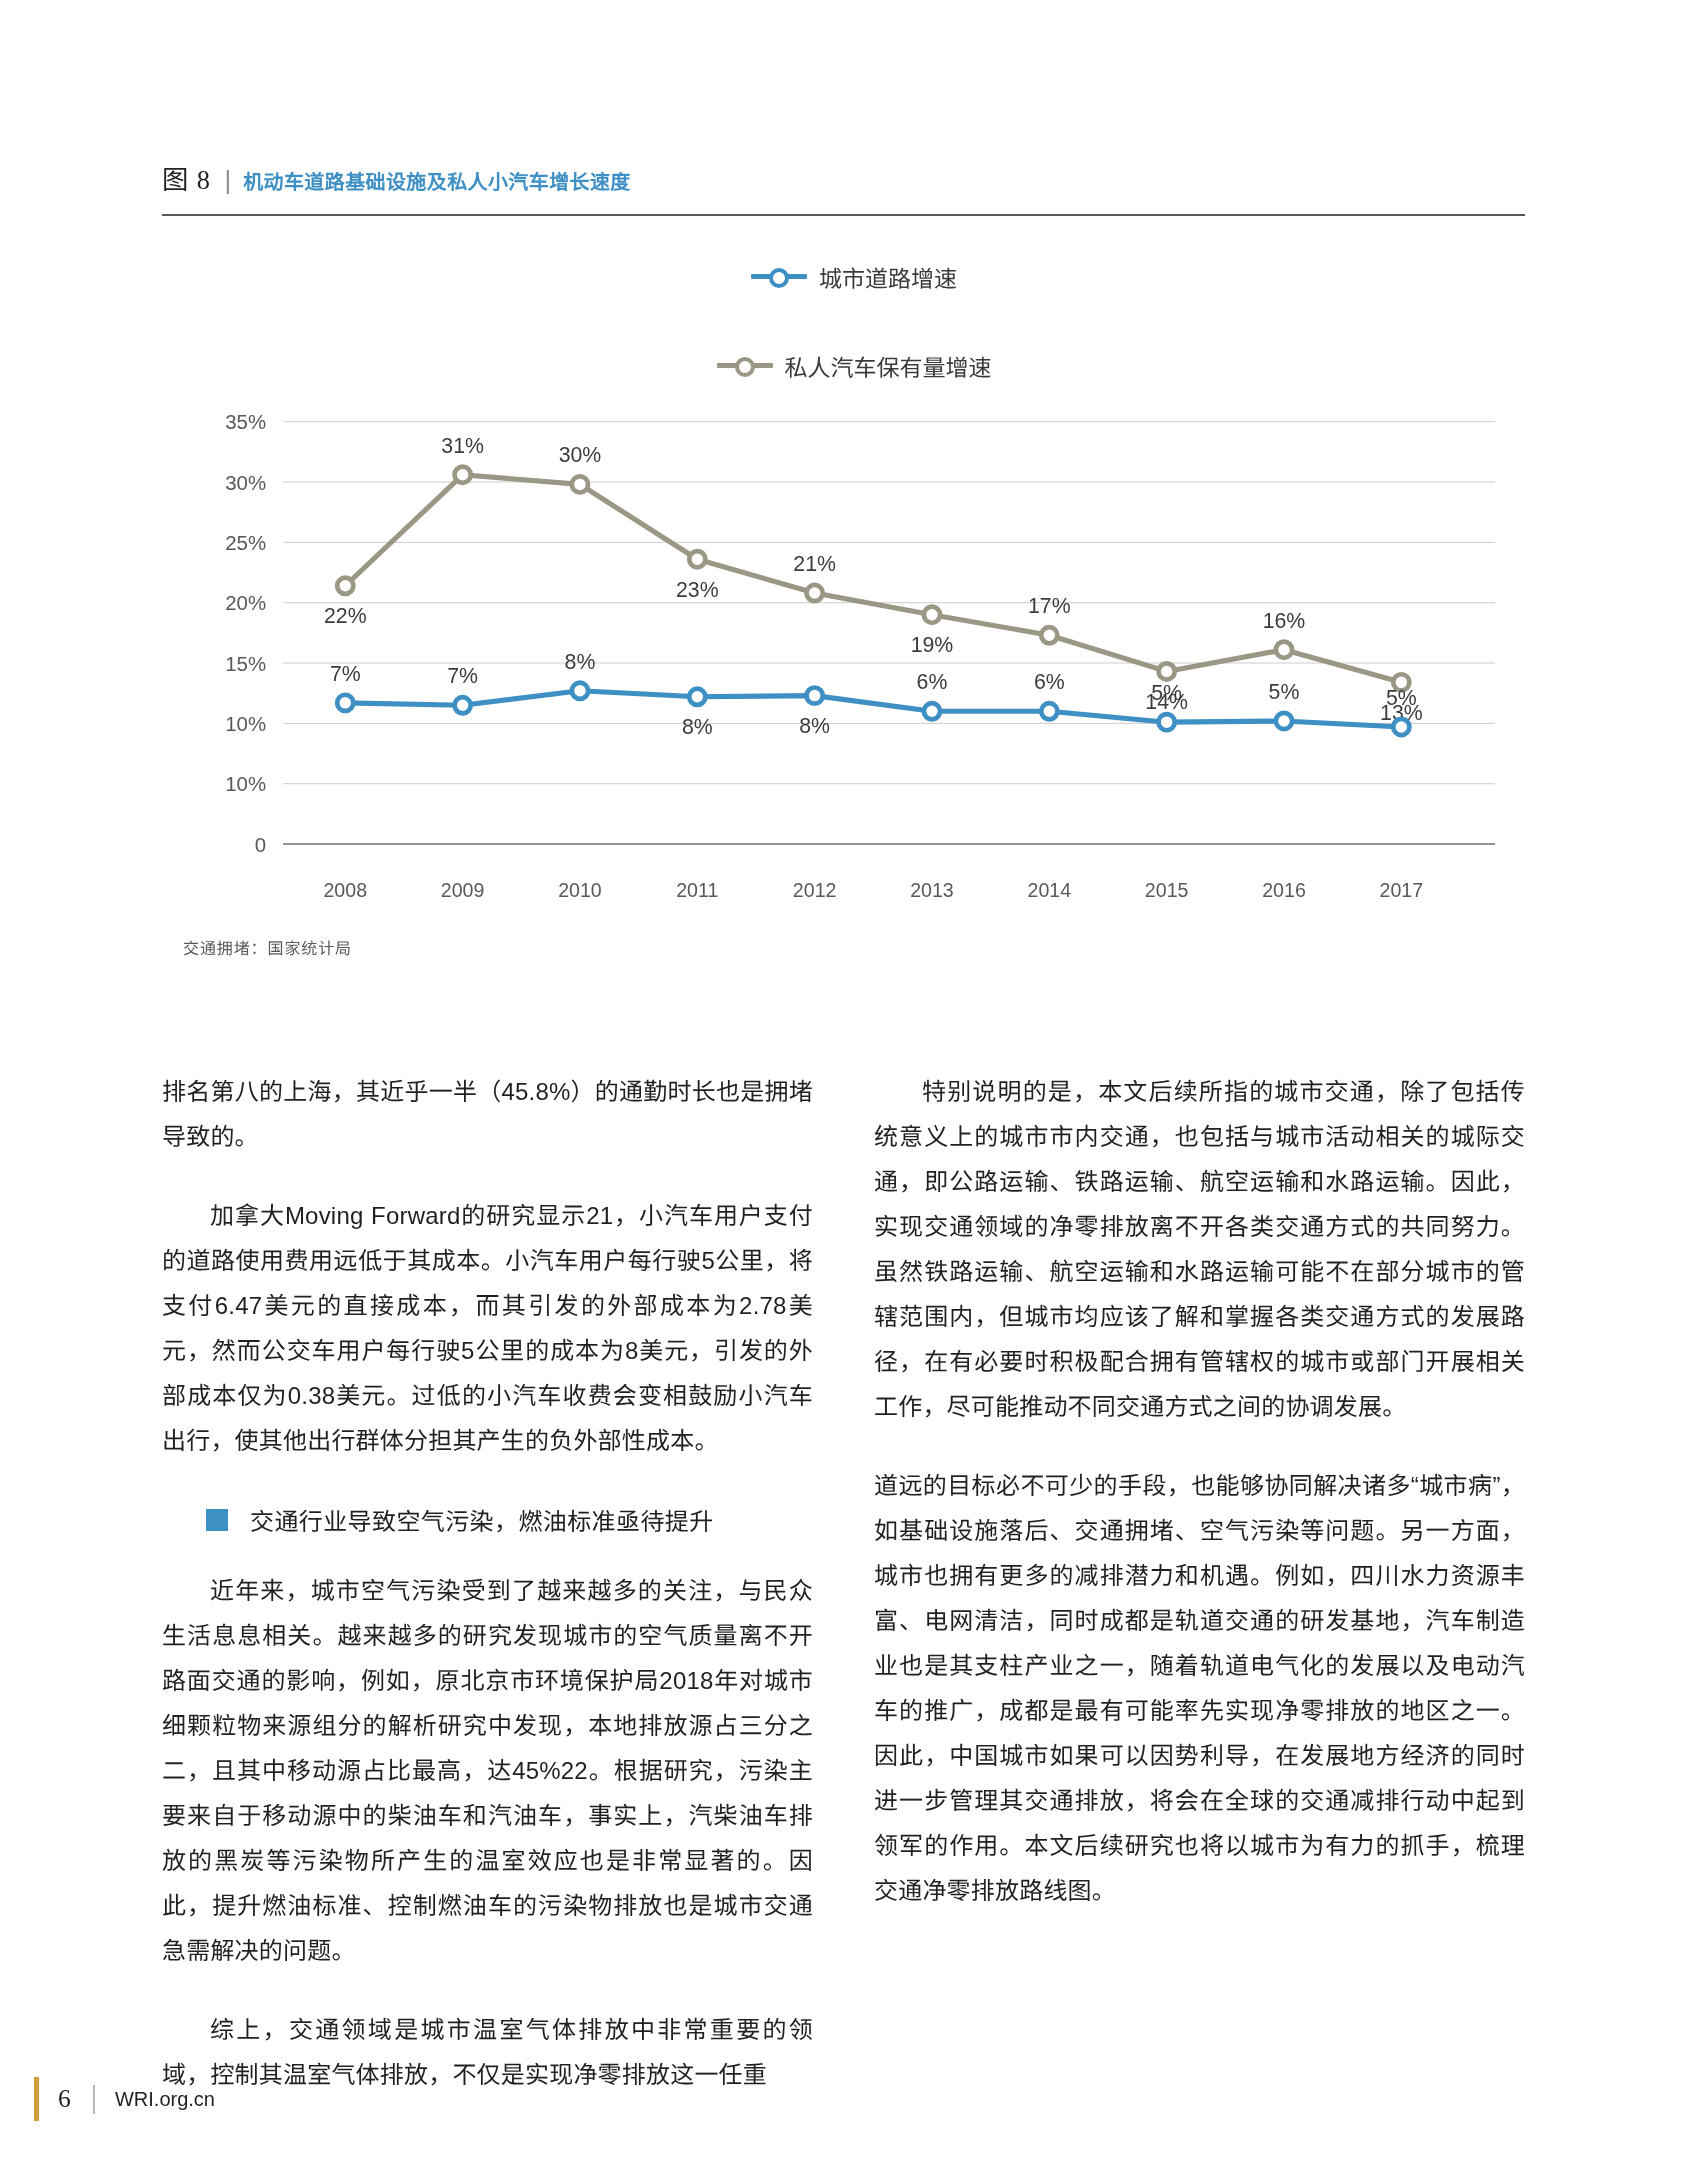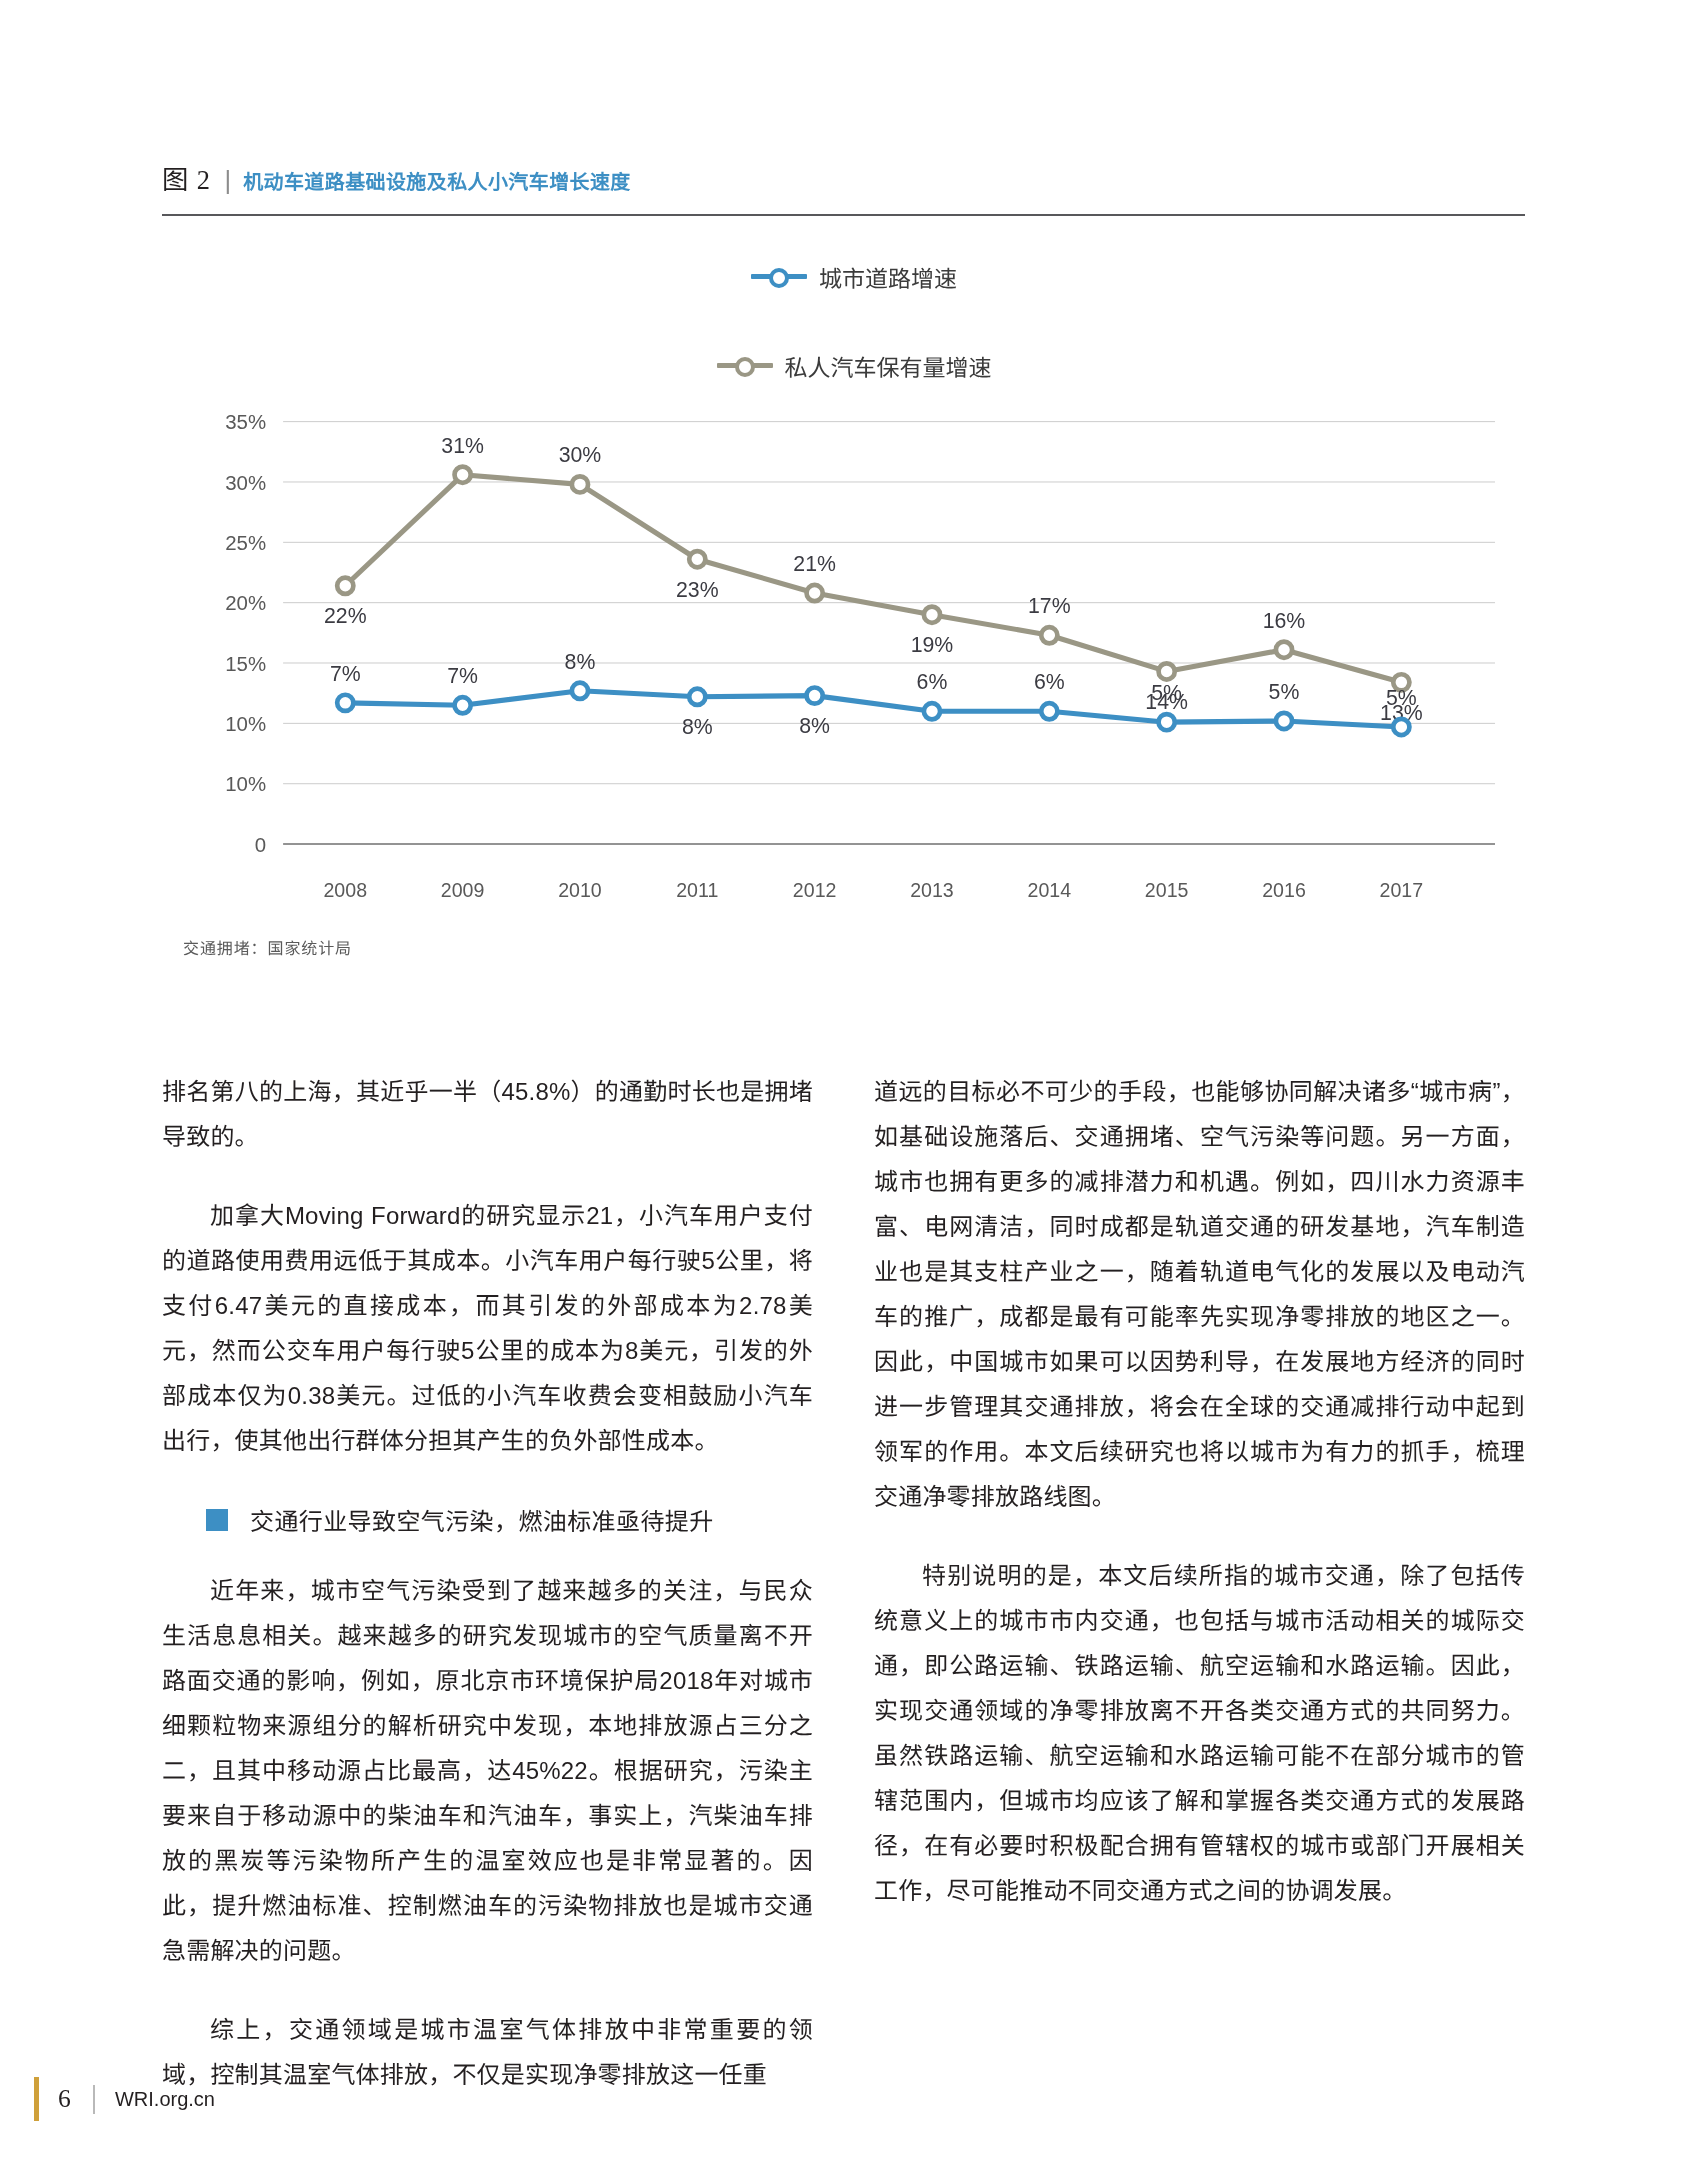--- a/index.html
+++ b/index.html
@@ -96,7 +96,7 @@
   <div class="figure-wrap">
 
     <div class="fig-head">
-      <span class="fig-num">图 2</span>
+      <span class="fig-num">图 8</span>
       <span class="fig-sep">|</span>
       <span class="fig-title">机动车道路基础设施及私人小汽车增长速度</span>
     </div>

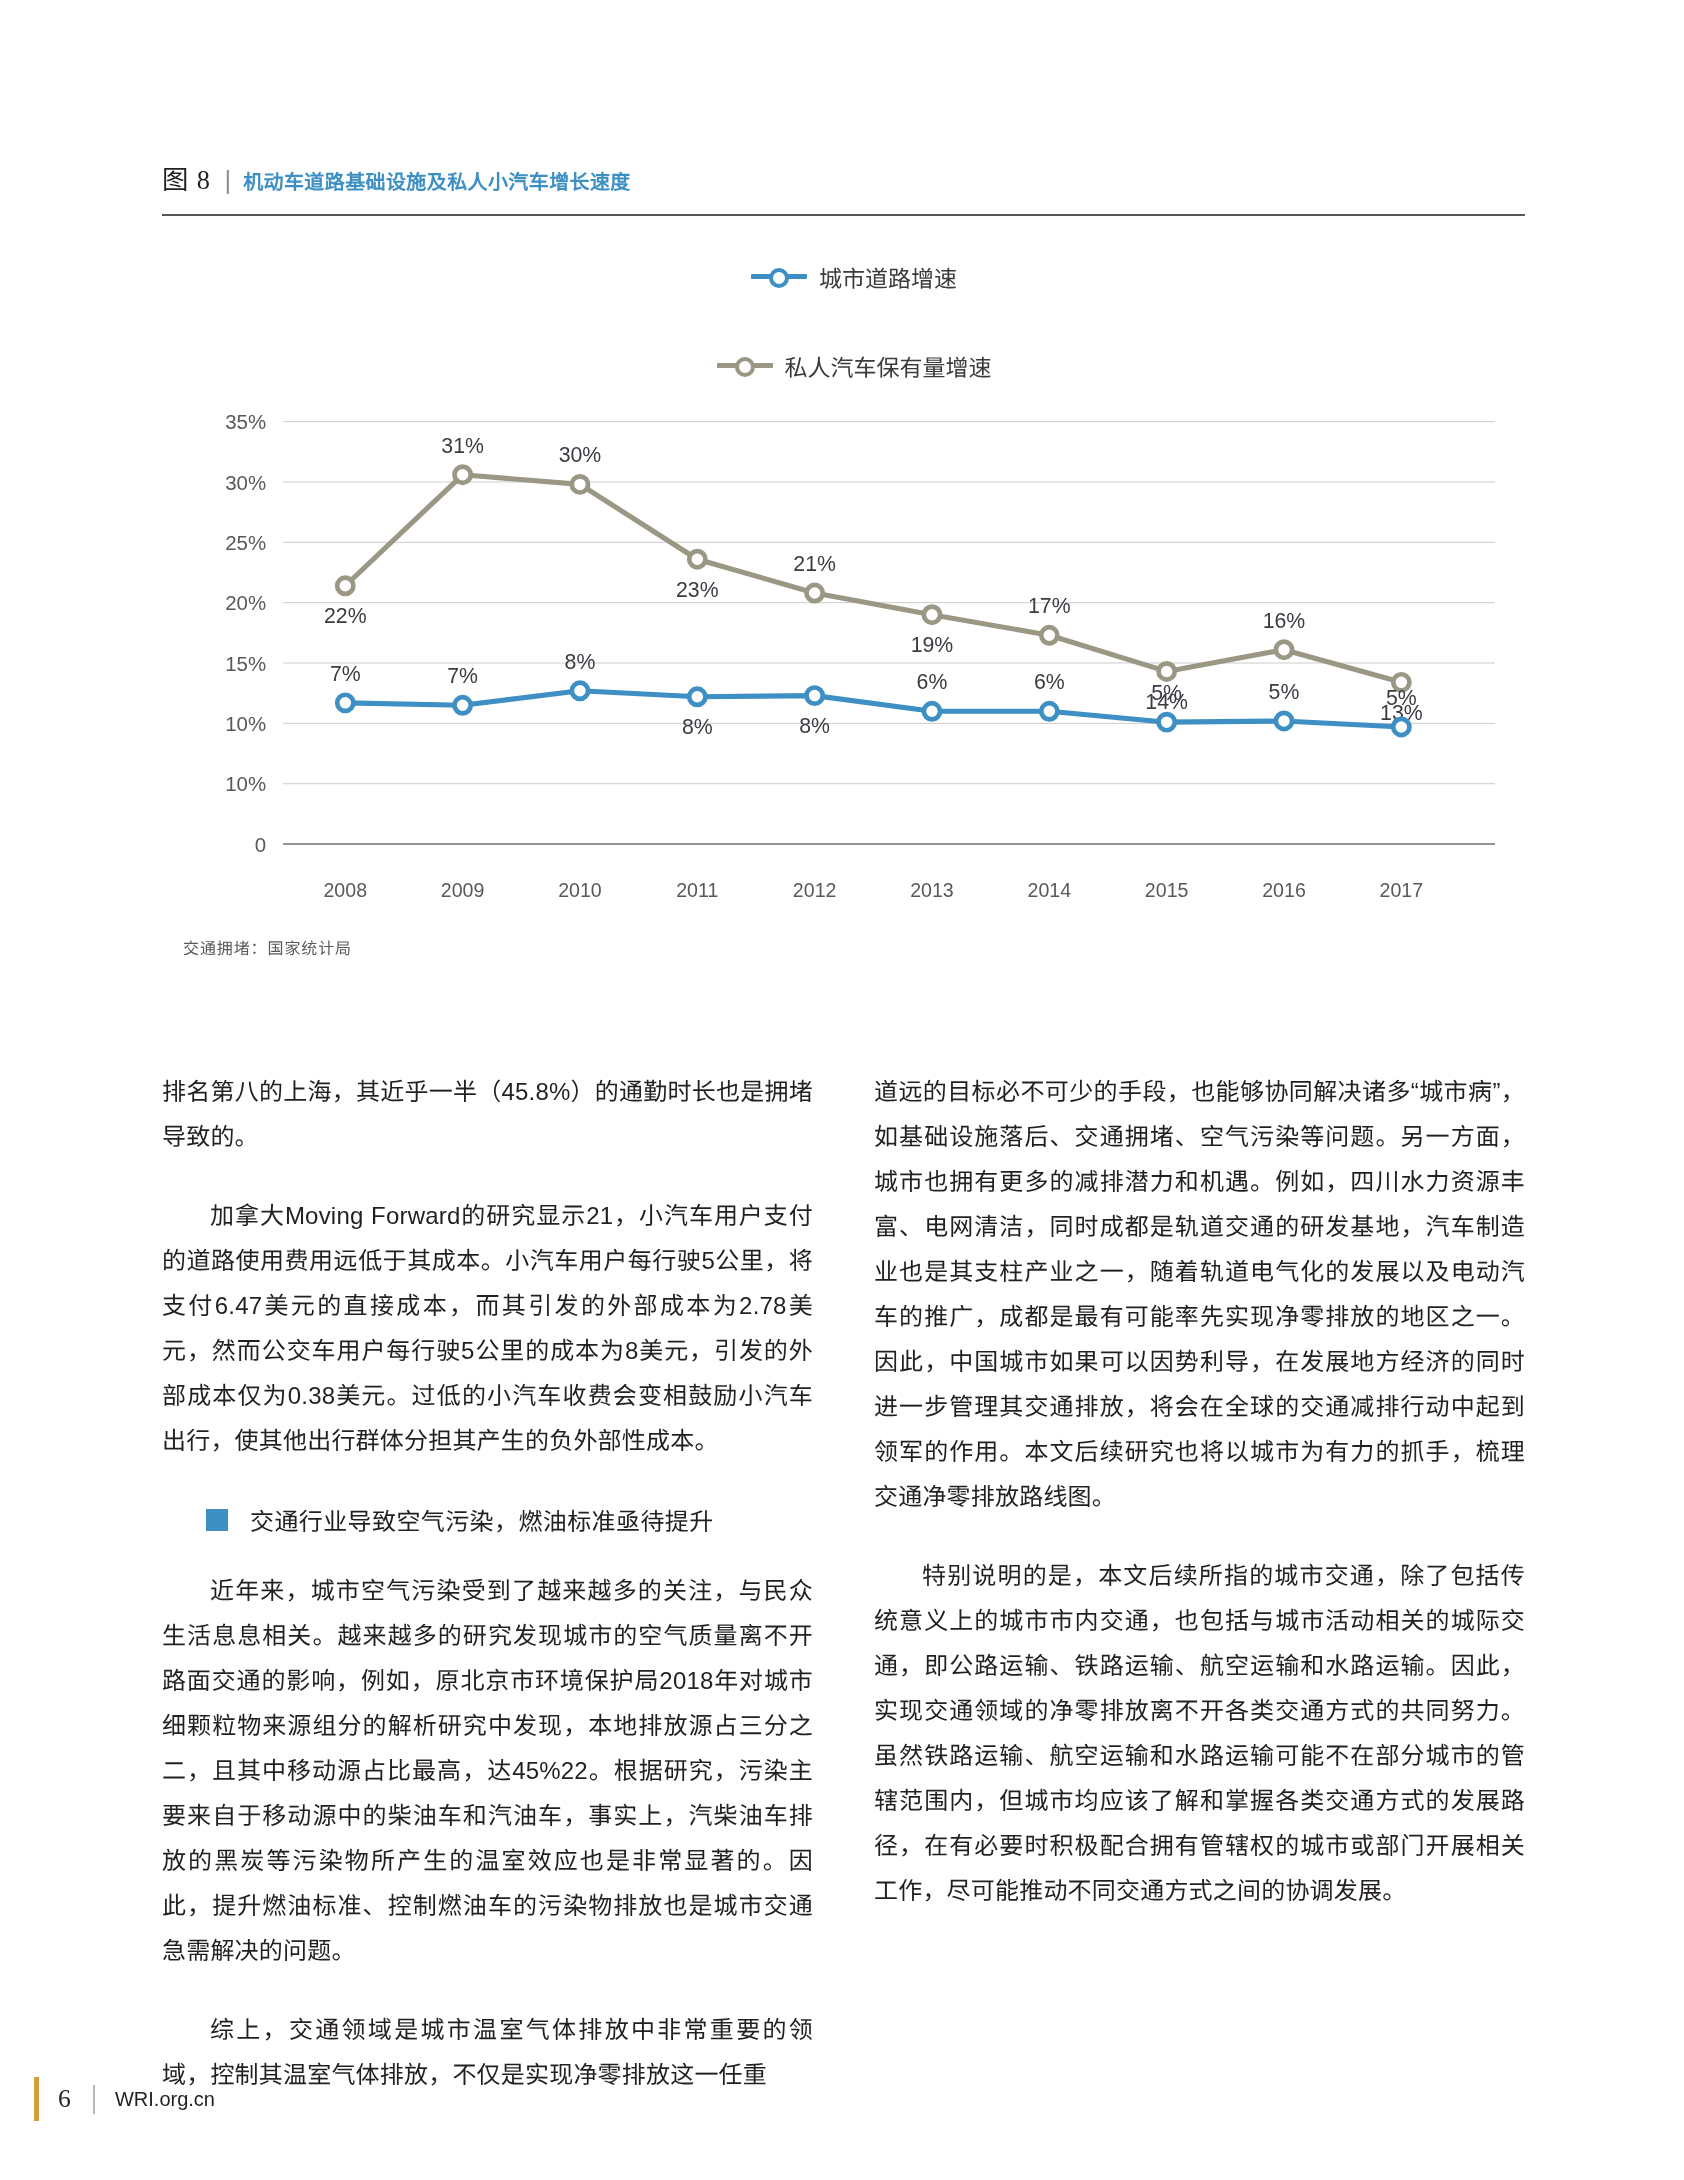--- a/index.html
+++ b/index.html
@@ -211,8 +211,8 @@
     </div>
 
     <div class="col">
+      <p class="para indent">特别说明的是，本文后续所指的城市交通，除了包括传统意义上的城市市内交通，也包括与城市活动相关的城际交通，即公路运输、铁路运输、航空运输和水路运输。因此，实现交通领域的净零排放离不开各类交通方式的共同努力。虽然铁路运输、航空运输和水路运输可能不在部分城市的管辖范围内，但城市均应该了解和掌握各类交通方式的发展路径，在有必要时积极配合拥有管辖权的城市或部门开展相关工作，尽可能推动不同交通方式之间的协调发展。</p>
       <p class="para">道远的目标必不可少的手段，也能够协同解决诸多“城市病”，如基础设施落后、交通拥堵、空气污染等问题。另一方面，城市也拥有更多的减排潜力和机遇。例如，四川水力资源丰富、电网清洁，同时成都是轨道交通的研发基地，汽车制造业也是其支柱产业之一，随着轨道电气化的发展以及电动汽车的推广，成都是最有可能率先实现净零排放的地区之一。因此，中国城市如果可以因势利导，在发展地方经济的同时进一步管理其交通排放，将会在全球的交通减排行动中起到领军的作用。本文后续研究也将以城市为有力的抓手，梳理交通净零排放路线图。</p>
-      <p class="para indent">特别说明的是，本文后续所指的城市交通，除了包括传统意义上的城市市内交通，也包括与城市活动相关的城际交通，即公路运输、铁路运输、航空运输和水路运输。因此，实现交通领域的净零排放离不开各类交通方式的共同努力。虽然铁路运输、航空运输和水路运输可能不在部分城市的管辖范围内，但城市均应该了解和掌握各类交通方式的发展路径，在有必要时积极配合拥有管辖权的城市或部门开展相关工作，尽可能推动不同交通方式之间的协调发展。</p>
     </div>
   </div>
 

